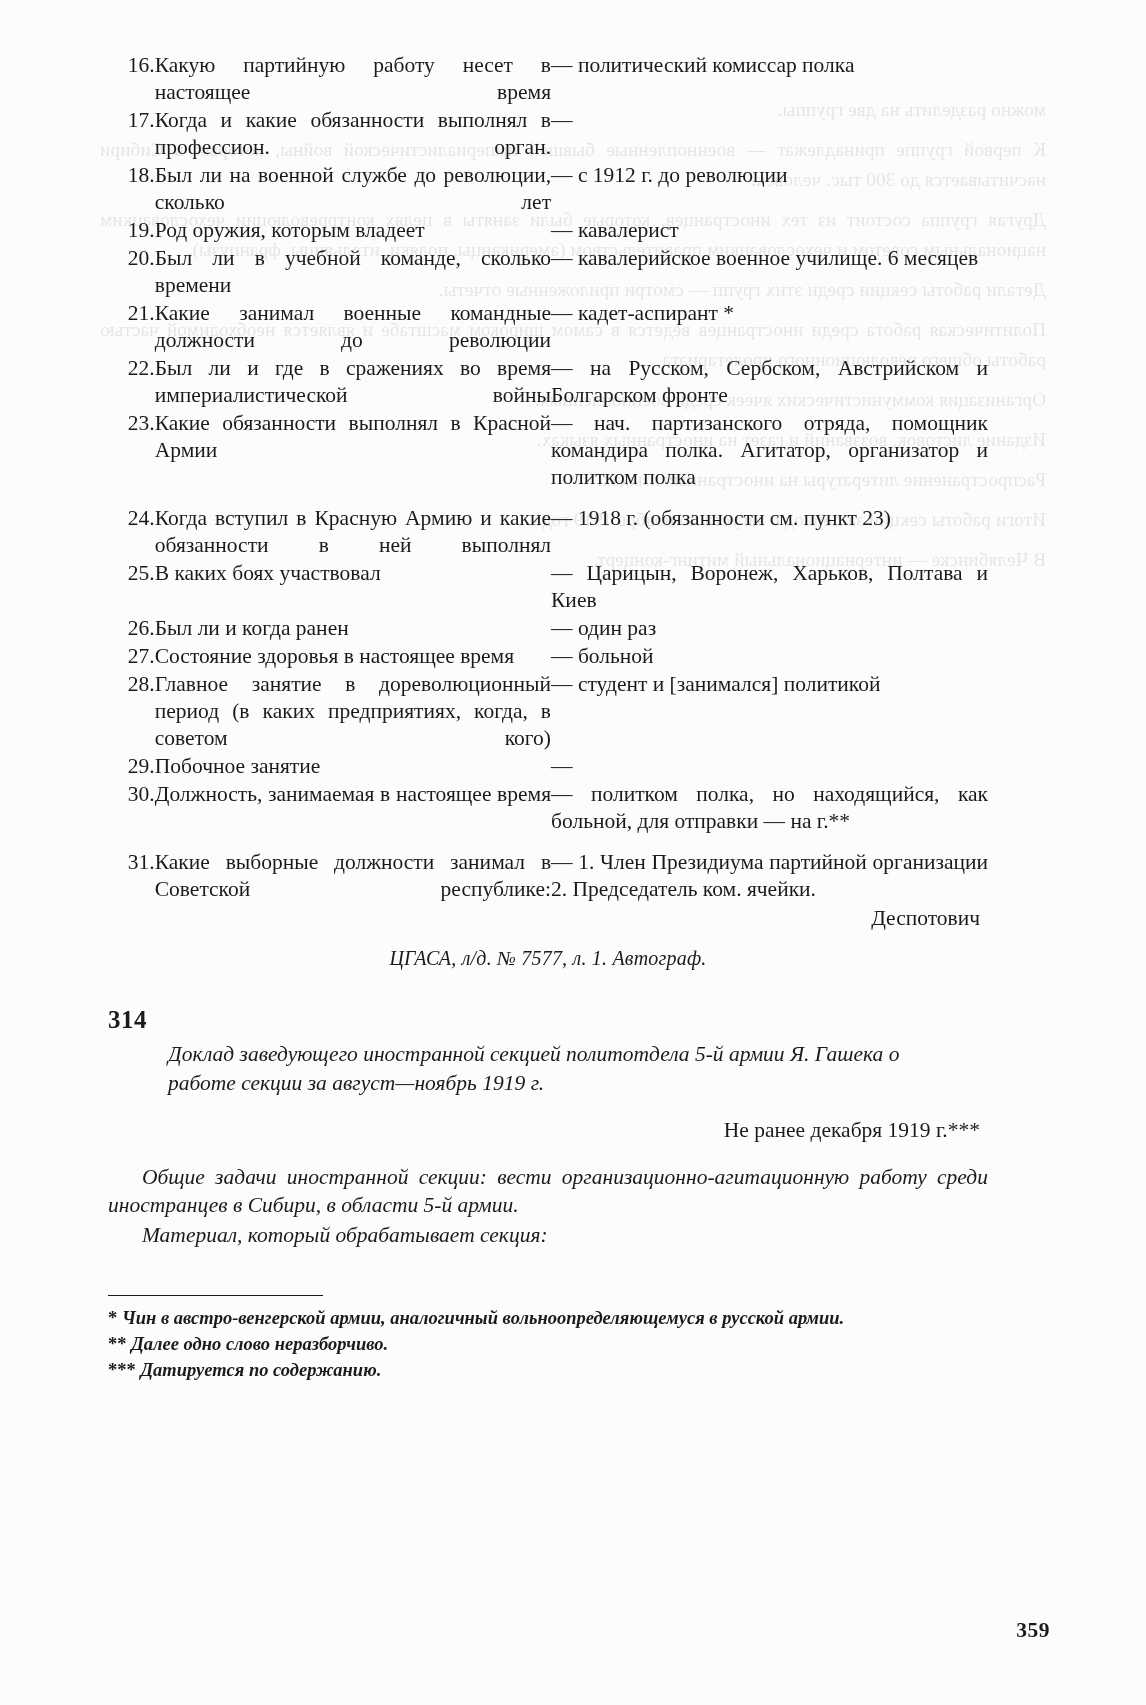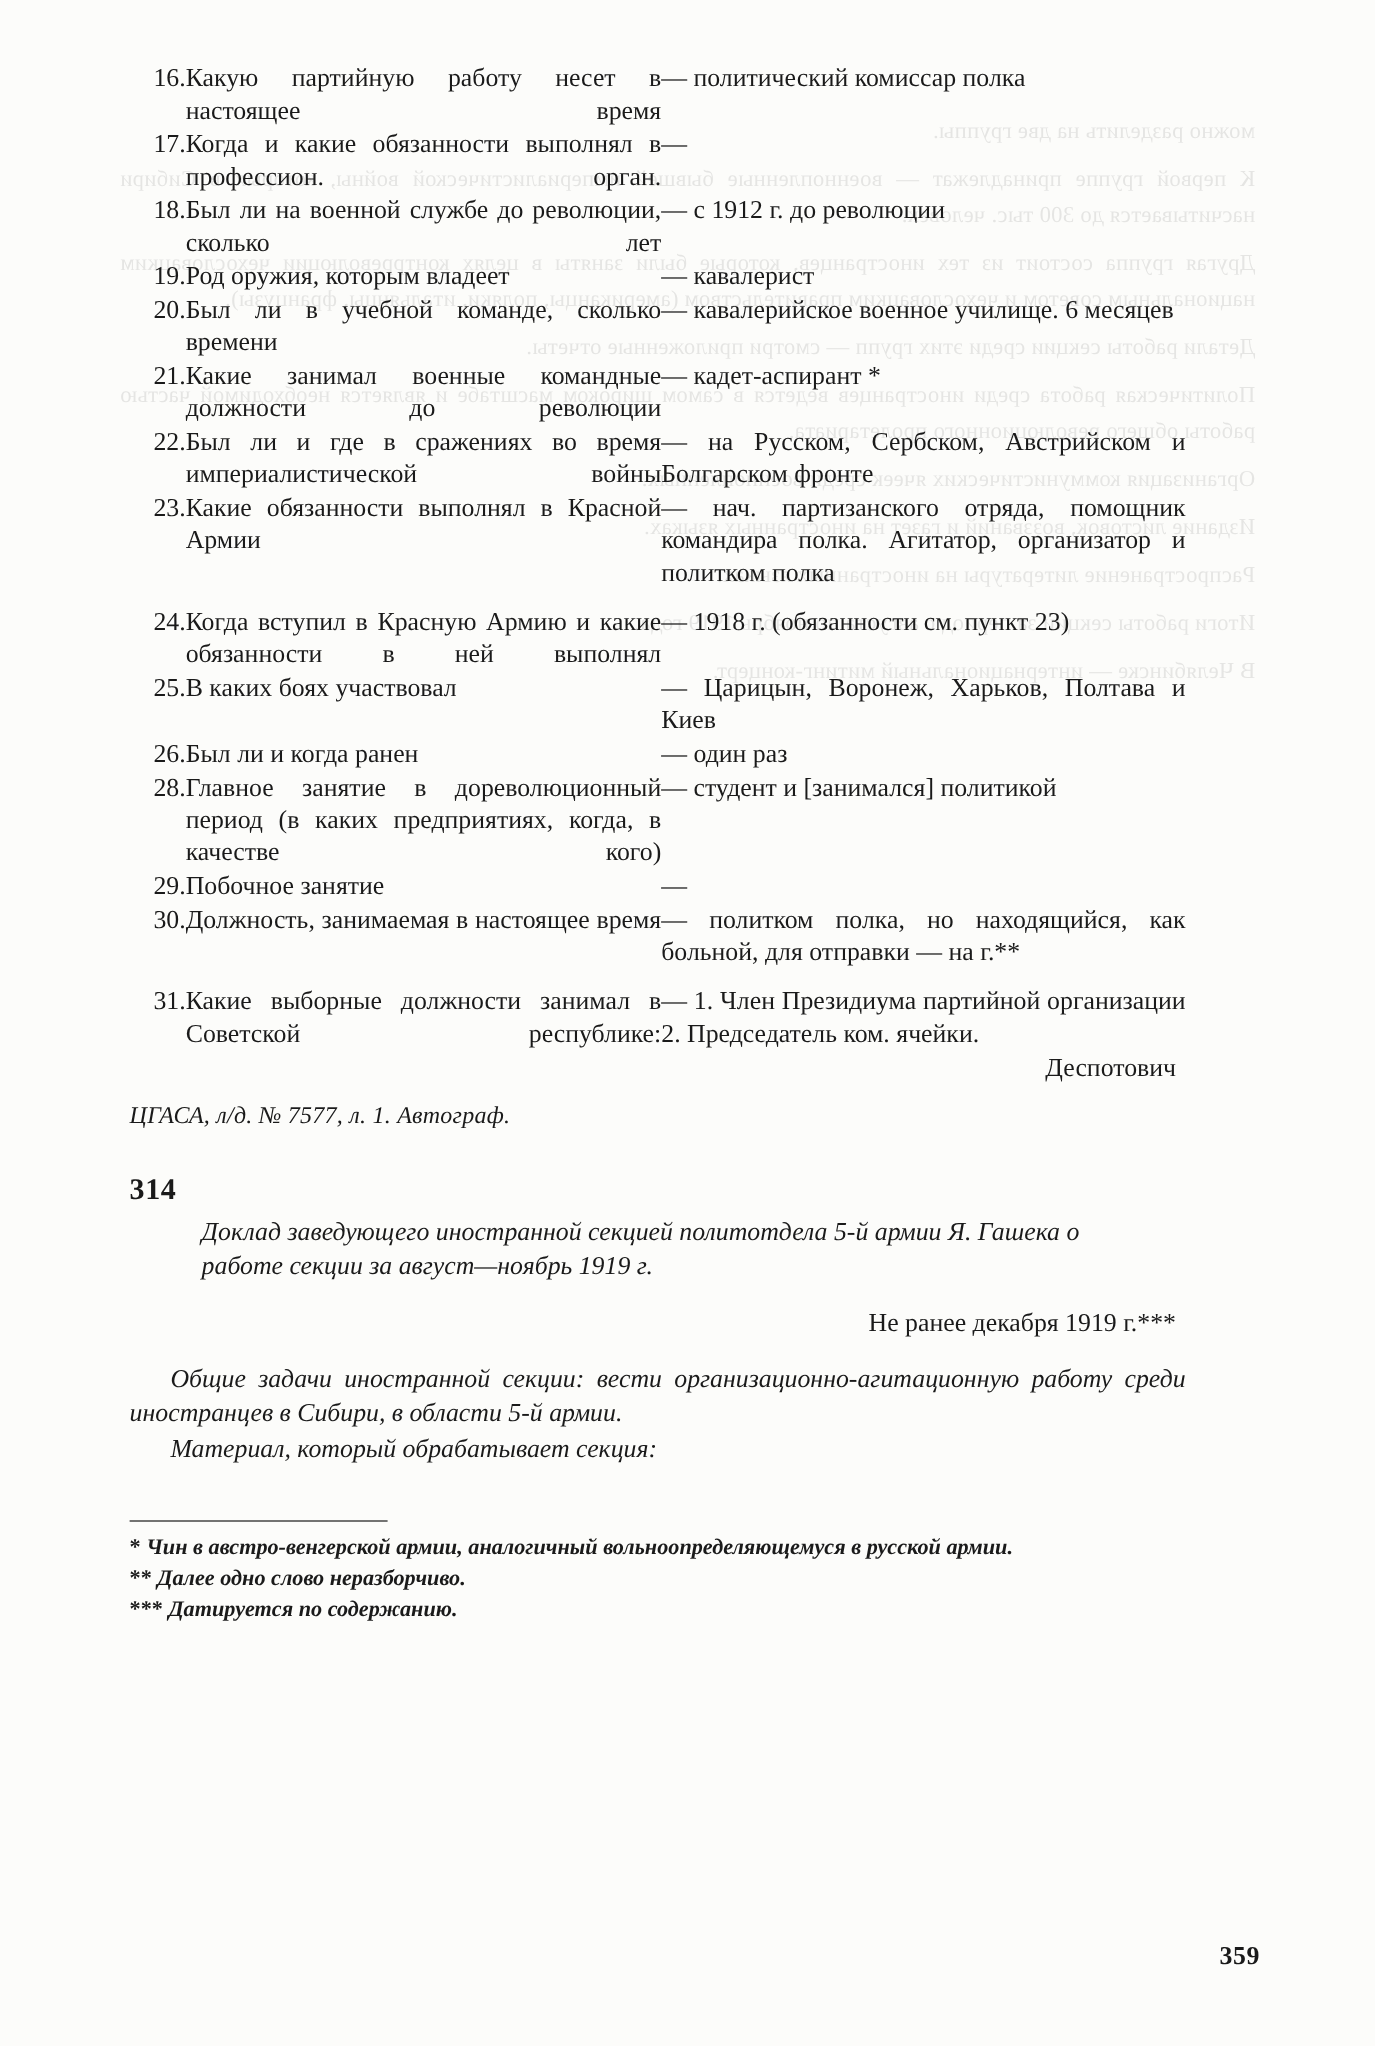--- a/index.html
+++ b/index.html
@@ -235,6 +235,11 @@
           <td class="a">— один раз</td>
         </tr>
         <tr>
+          <td class="num">27.</td>
+          <td class="q nojust">Состояние здоровья в настоящее время</td>
+          <td class="a">— больной</td>
+        </tr>
+        <tr>
           <td class="num">28.</td>
           <td class="q">Главное занятие в дореволюционный период (в каких предприятиях, когда, в качестве кого)</td>
           <td class="a">— студент и [занимался] политикой</td>

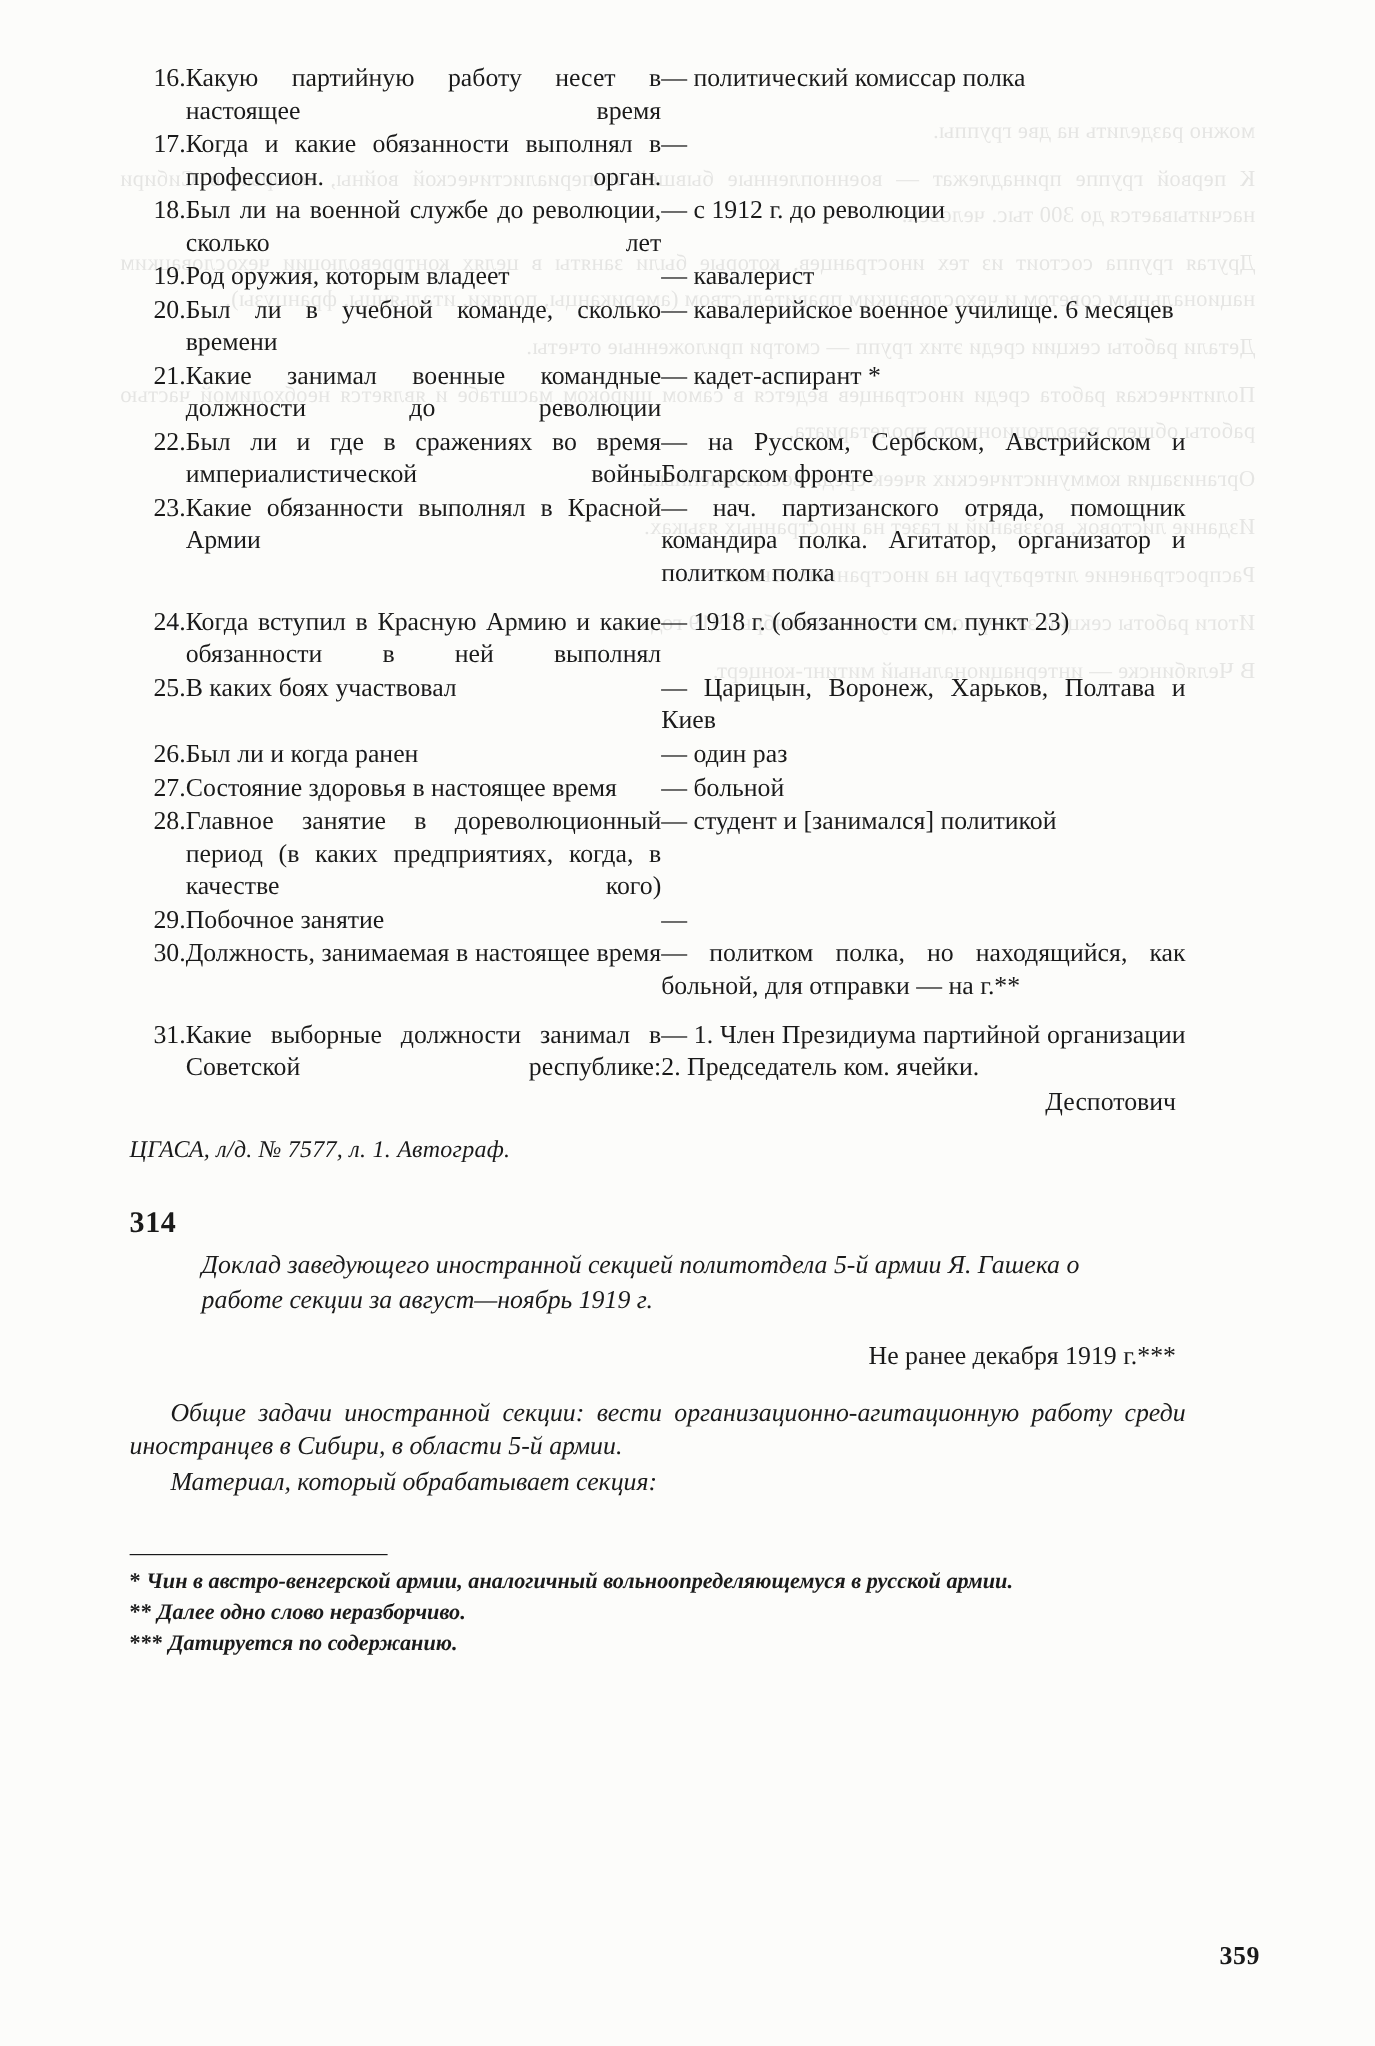--- a/index.html
+++ b/index.html
@@ -241,7 +241,7 @@
         </tr>
         <tr>
           <td class="num">28.</td>
-          <td class="q">Главное занятие в дореволюционный период (в каких предприятиях, когда, в качестве кого)</td>
+          <td class="q">Главное занятие в дореволюционный период (в каких предприятиях, когда, в советом кого)</td>
           <td class="a">— студент и [занимался] политикой</td>
         </tr>
         <tr>

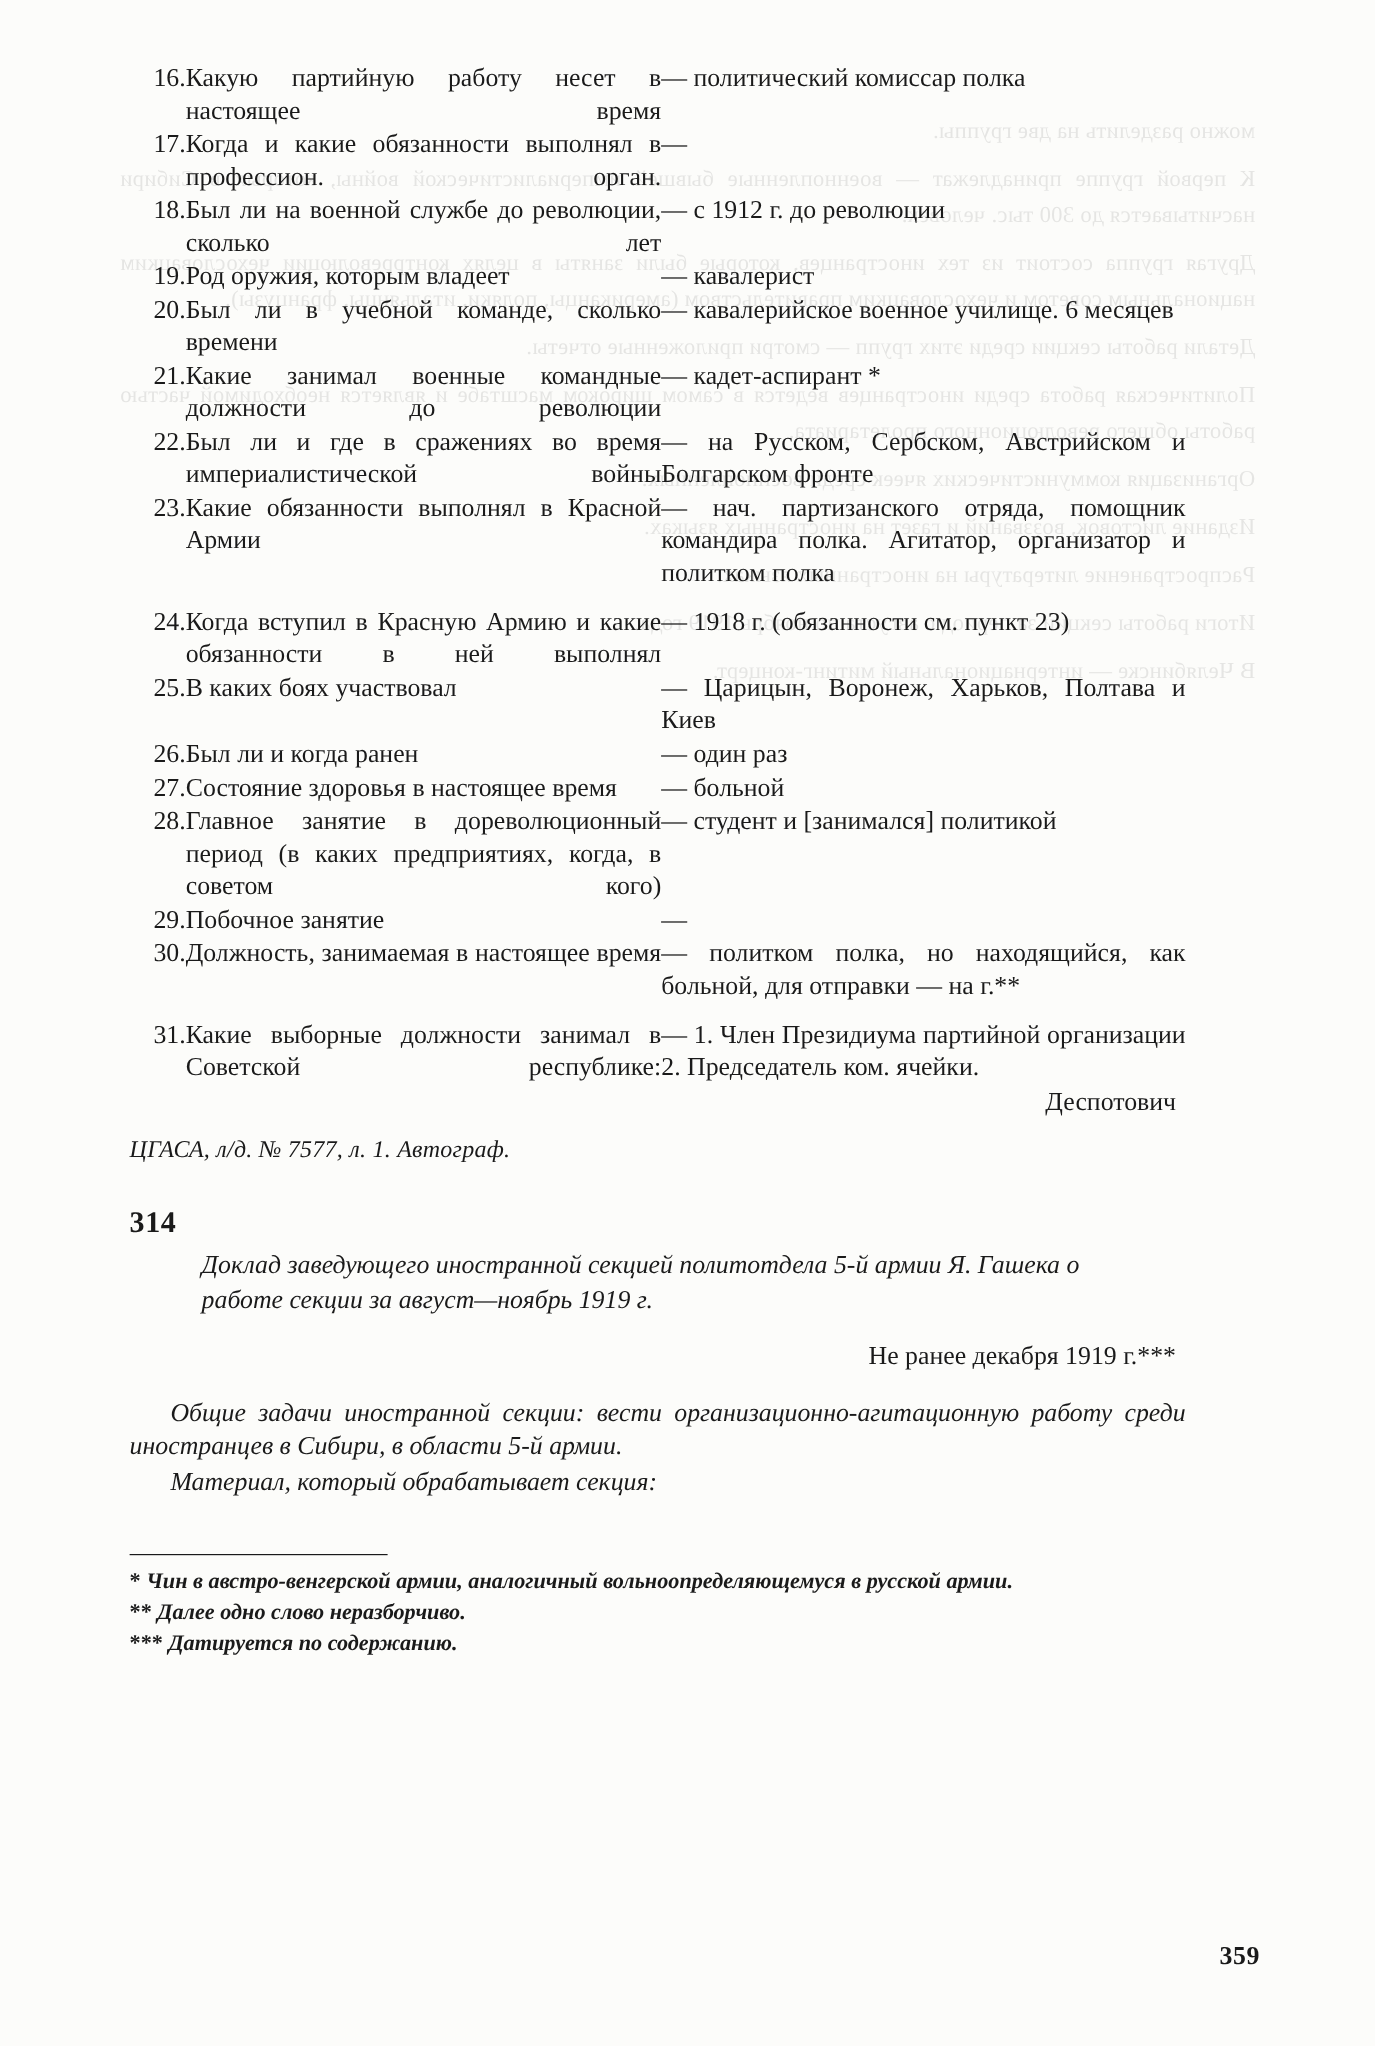--- a/index.html
+++ b/index.html
@@ -94,6 +94,7 @@
     font-size: 20px;
     margin-top: 16px;
     letter-spacing: 0.2px;
+    text-align: center;
   }
 
   .docnum {

